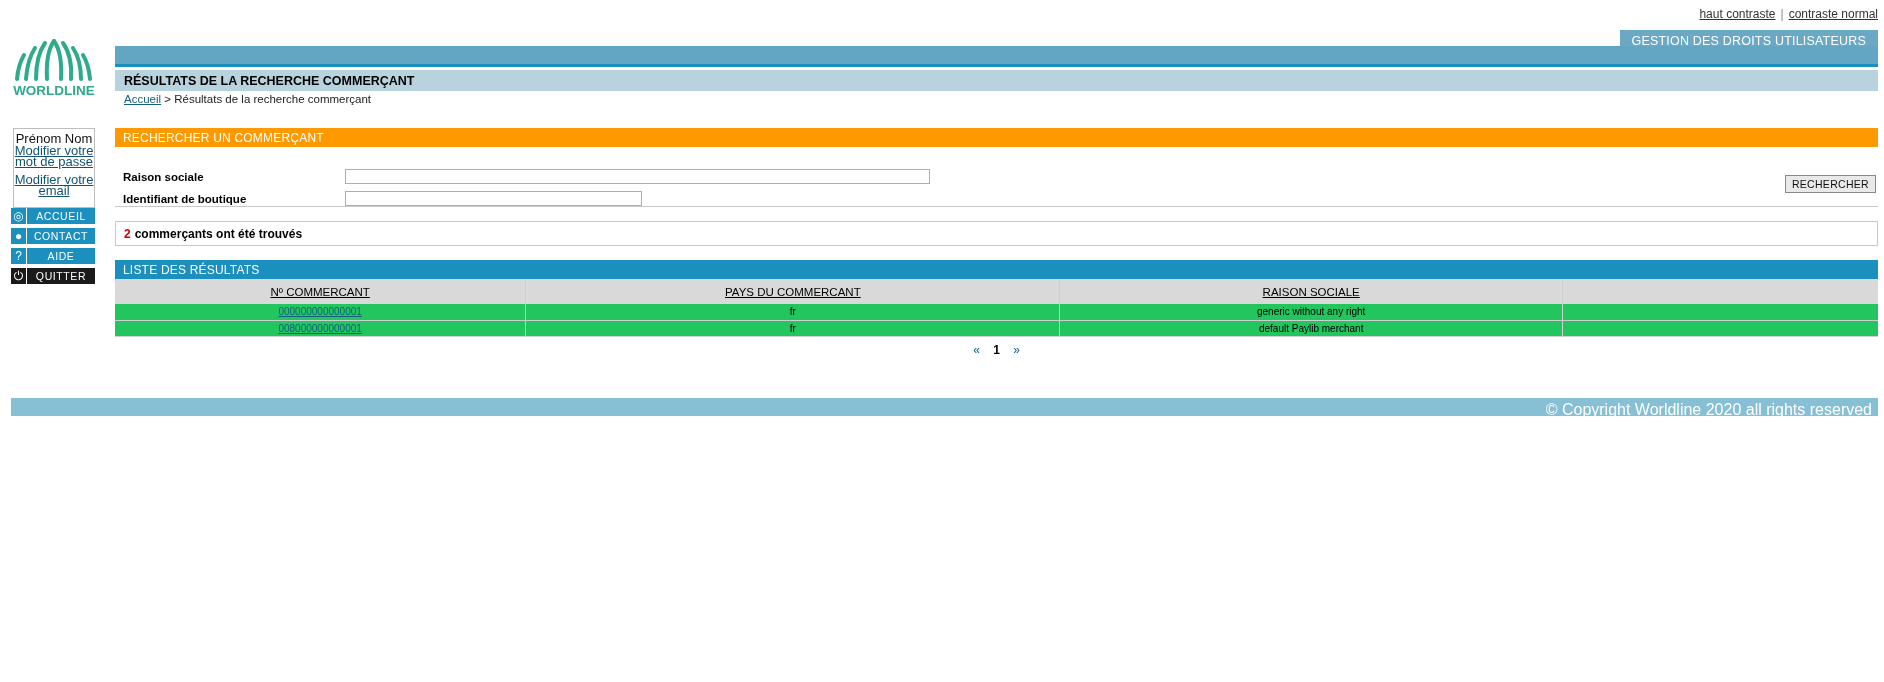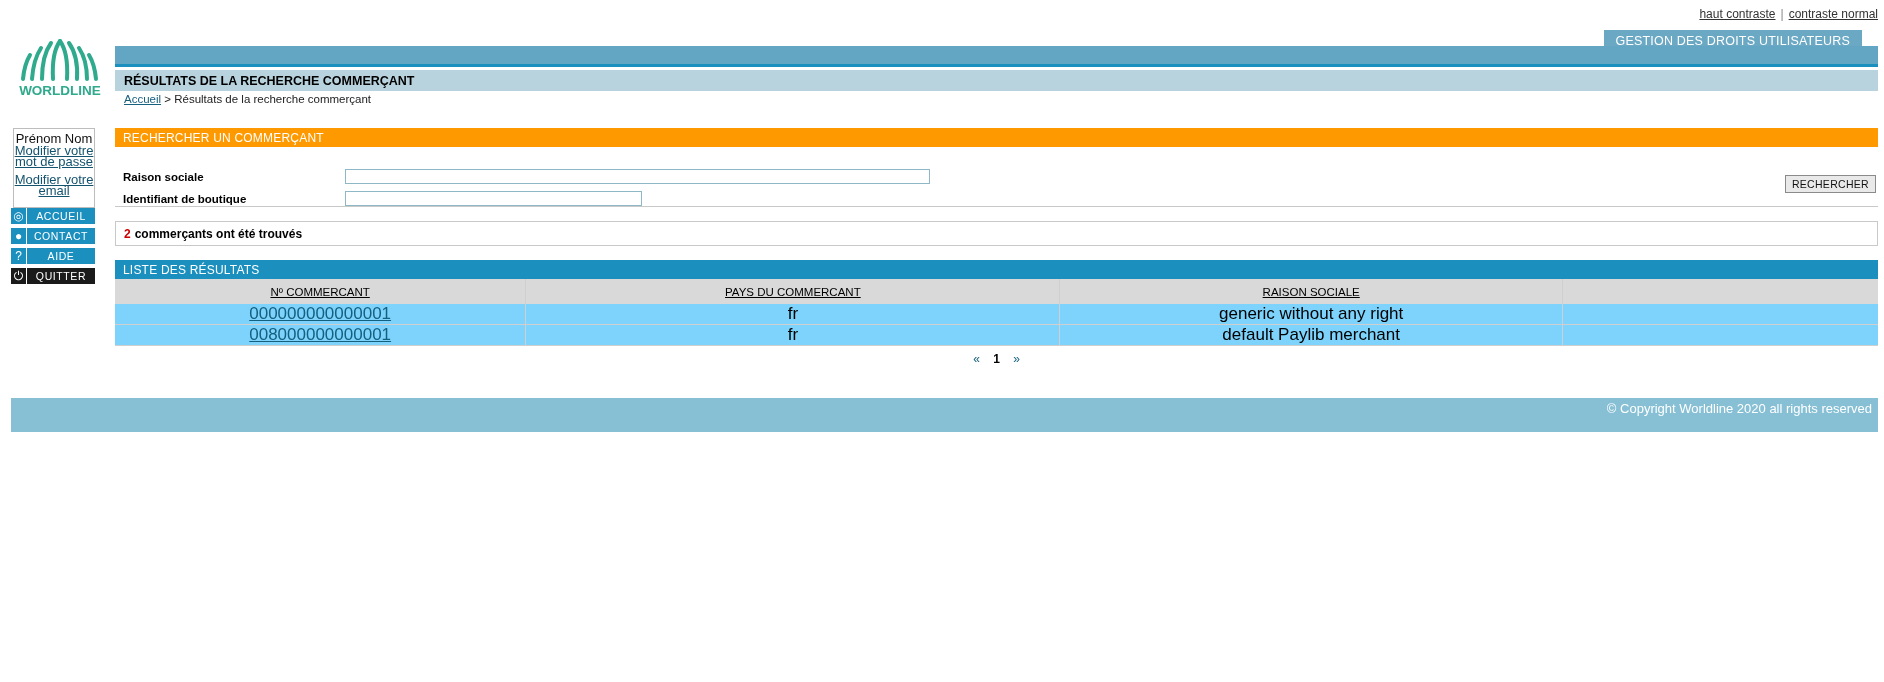--- a/index.html
+++ b/index.html
@@ -25,7 +25,7 @@
 
   
   .app-tab {
-    position: absolute; top: 30px; right: 22px;
+    position: absolute; top: 30px; right: 6px;
     background: #6aa8c4; color: #ffffff;
     font-size: 12.5px; letter-spacing: .2px;
     padding: 4px 12px 5px 12px;

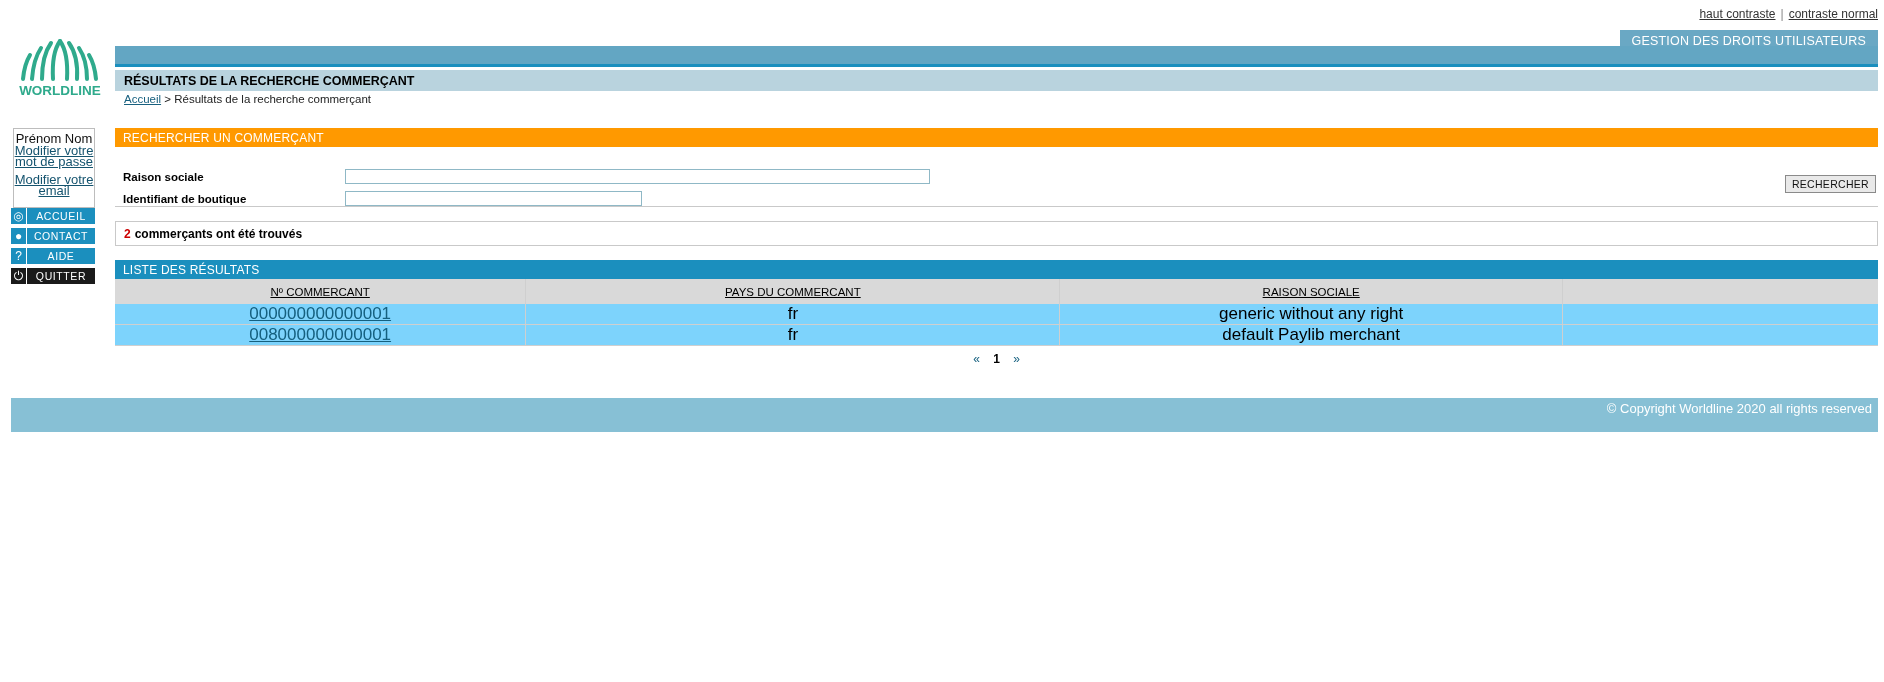--- a/index.html
+++ b/index.html
@@ -33,7 +33,7 @@
   }
 
   
-  .logo { position: absolute; left: 17px; top: 33px; width: 86px; height: 66px; }
+  .logo { position: absolute; left: 11px; top: 33px; width: 86px; height: 66px; }
   .logo svg { display:block; }
 
   

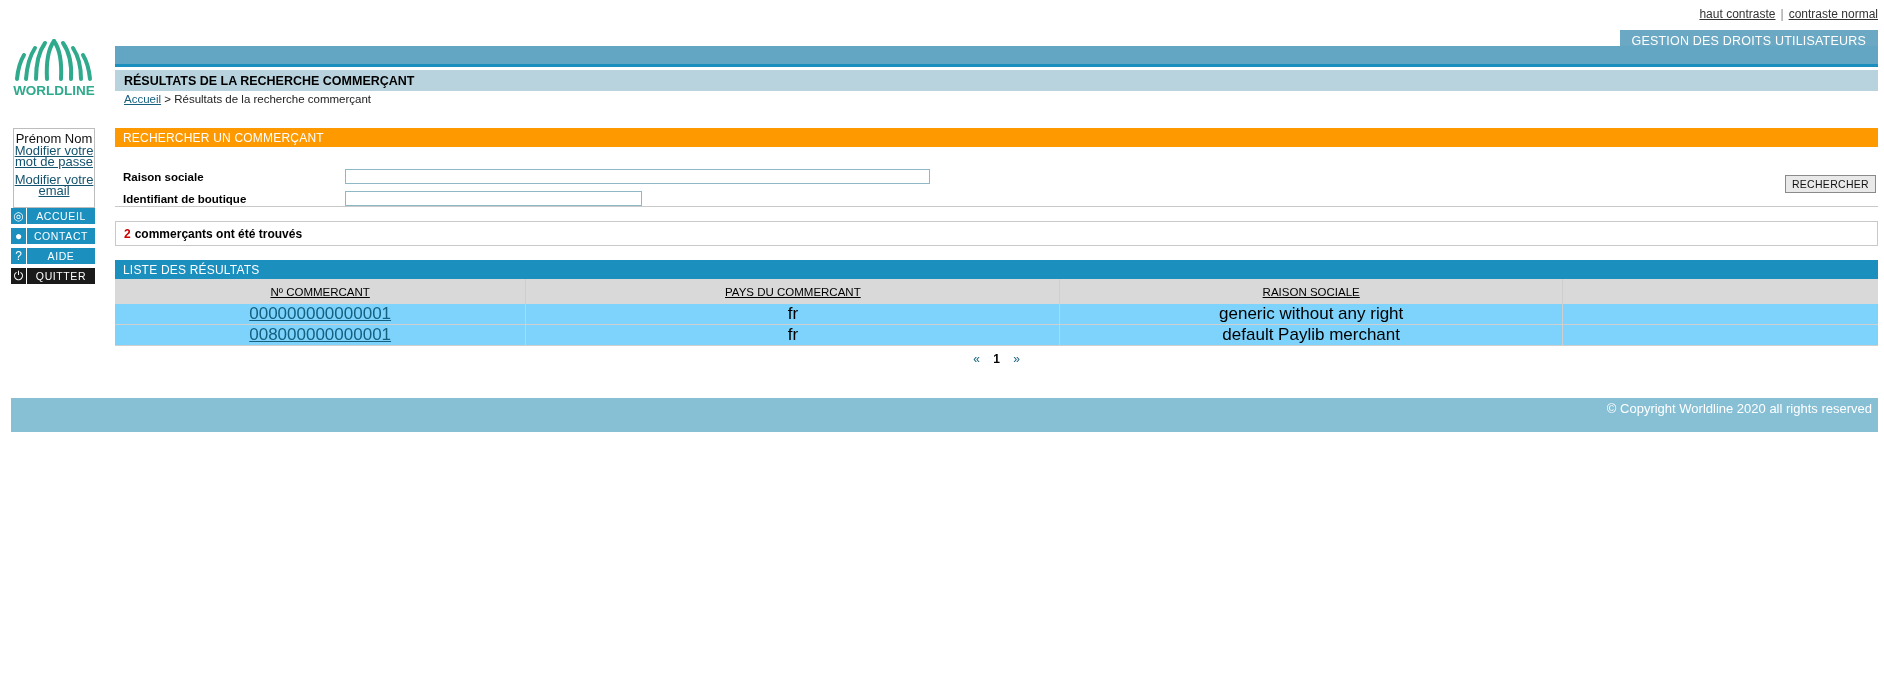--- a/index.html
+++ b/index.html
@@ -129,9 +129,9 @@
   }
   table.results th span { text-decoration: underline; }
   table.results td {
-    height: 16px; font-size: 17px; text-align: center;
+    height: 16px; font-size: 10px; text-align: center;
     border-bottom: 1px solid #cfcfcf; padding: 0;
-    background: #7dd3fc;
+    background: #22c55e;
   }
   table.results td.cell-id a { color: #15607f; text-decoration: underline; }
   .col-a { width: 23.3%; }

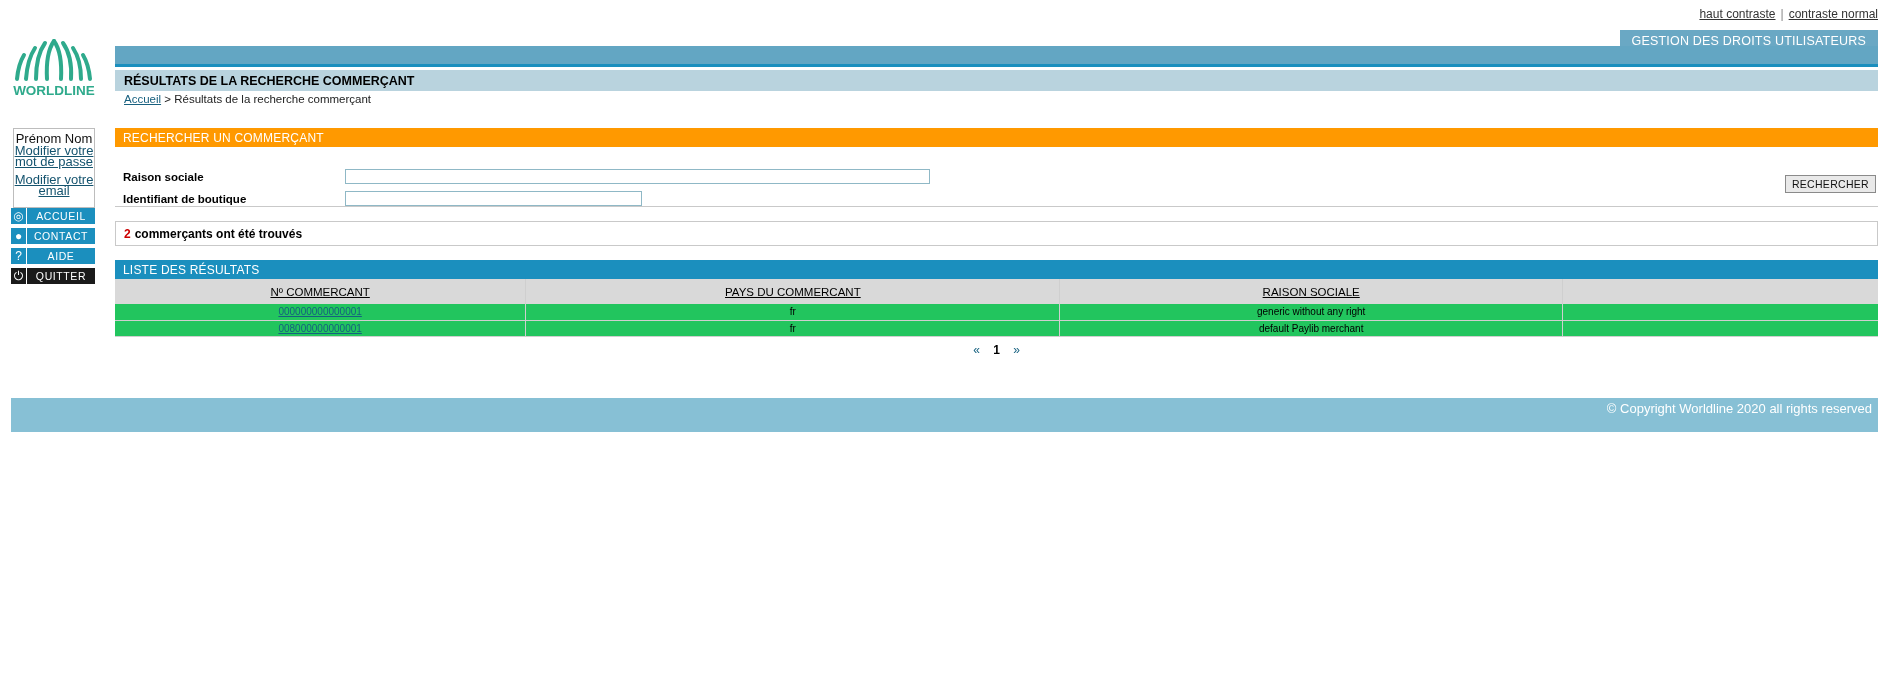--- a/index.html
+++ b/index.html
@@ -150,9 +150,9 @@
   
   .footer {
     position: absolute; left: 11px; top: 398px;
-    width: 1867px; height: 34px;
+    width: 1867px; height: 18px;
     background: #87c0d5; color: #ffffff;
-    font-size: 13px; text-align: right;
+    font-size: 16px; text-align: right;
     padding: 3px 6px 0 0;
   }
 </style>

